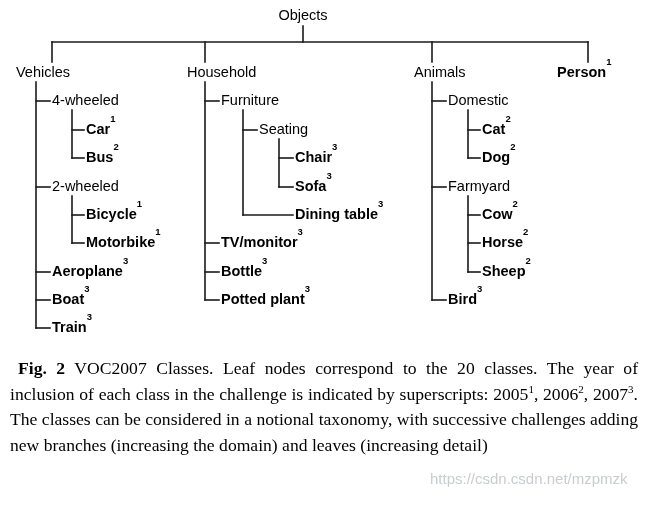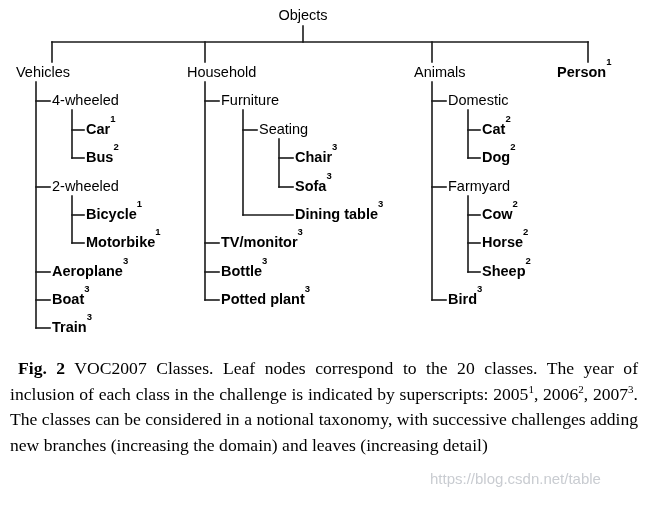--- a/index.html
+++ b/index.html
@@ -187,7 +187,7 @@
     </span>
   </div>
 
-  <div id="watermark">https://blog.csdn.net/table</div>
+  <div id="watermark">https://csdn.csdn.net/mzpmzk</div>
 
 </div>
 

